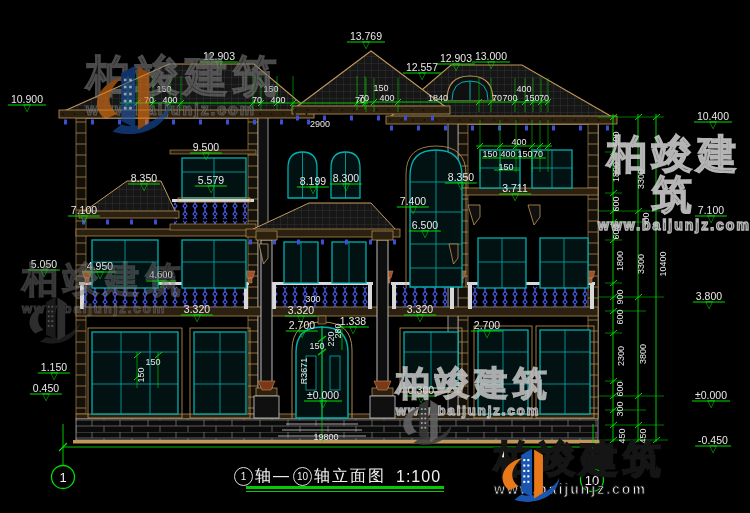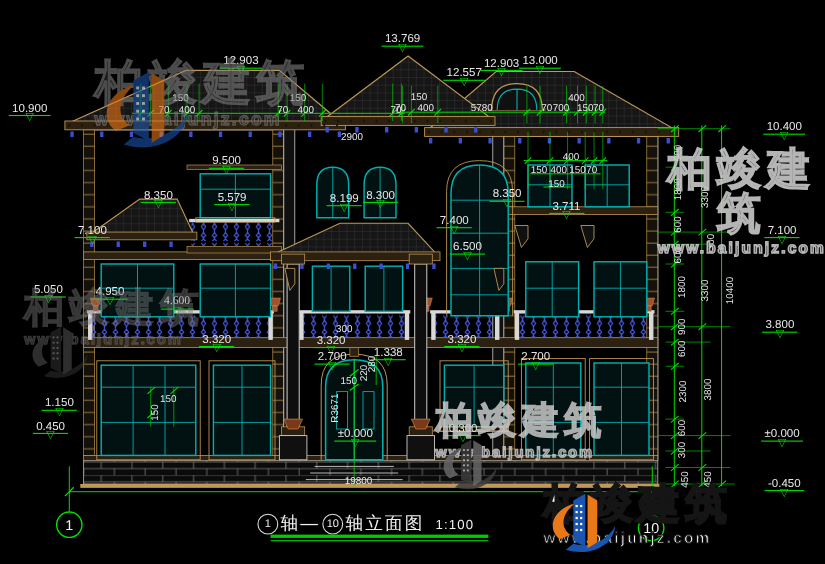--- a/index.html
+++ b/index.html
@@ -308,7 +308,7 @@
       <div class="ann dim" style="left: 381px; top: 88px;"><span>150</span></div>
       <div class="ann dim" style="left: 364px; top: 98px;"><span>70</span></div>
       <div class="ann dim" style="left: 387px; top: 98px;"><span>400</span></div>
-      <div class="ann dim" style="left: 438px; top: 98px;"><span>5780</span></div>
+      <div class="ann dim" style="left: 438px; top: 98px;"><span>1840</span></div>
       <div class="ann dim" style="left: 524px; top: 89px;"><span>400</span></div>
       <div class="ann dim" style="left: 497px; top: 98px;"><span>70</span></div>
       <div class="ann dim" style="left: 510px; top: 98px;"><span>700</span></div>

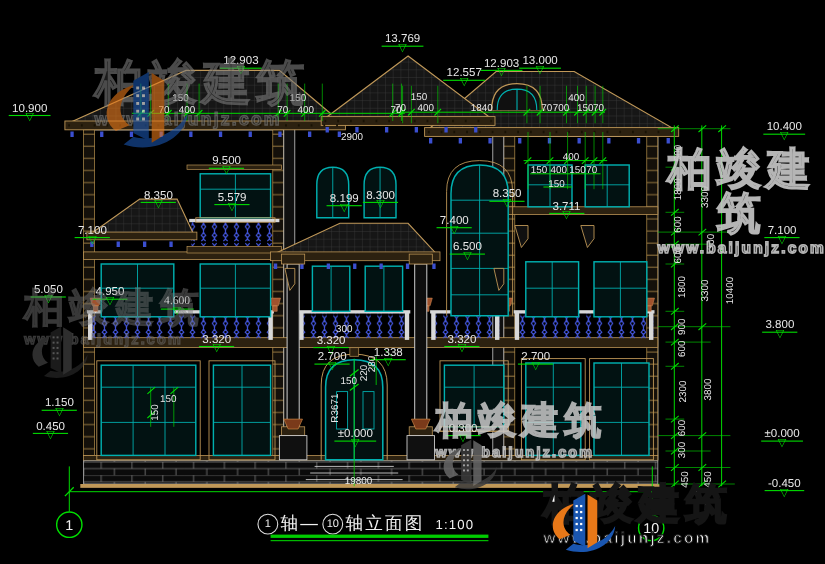--- a/index.html
+++ b/index.html
@@ -29,7 +29,7 @@
        align-items:center;font-size:16px;letter-spacing:2px;}
   #fig-title .bub{display:inline-flex;align-items:center;justify-content:center;width:17px;height:17px;
        border:1.2px solid #dcdcdc;border-radius:50%;font-size:10px;letter-spacing:0;margin:0 2px;}
-  #fig-title .scale{font-size:12px;margin-left:10px;letter-spacing:1px;}
+  #fig-title .scale{font-size:16px;margin-left:10px;letter-spacing:1px;}
   .title-bar1{position:absolute;left:246px;top:486px;width:198px;height:3px;background:#00cc00;z-index:45;}
   .title-bar2{position:absolute;left:246px;top:491px;width:198px;height:1px;background:#00cc00;z-index:45;}
   

